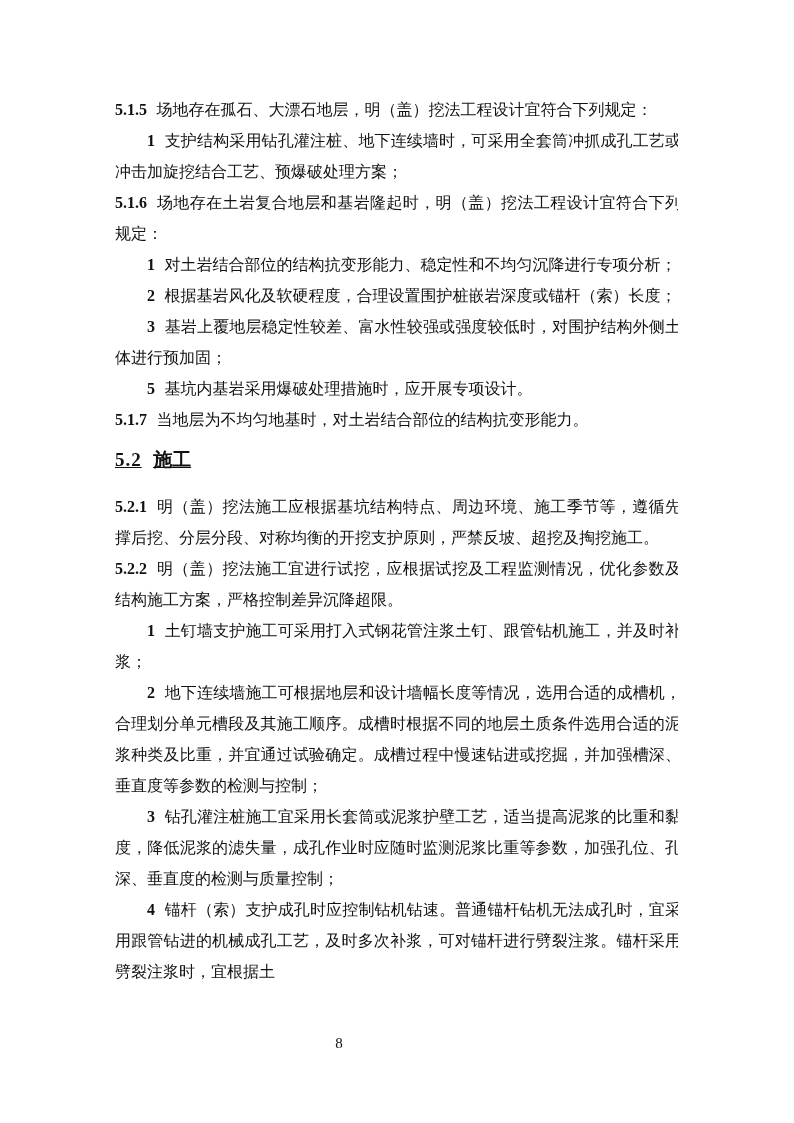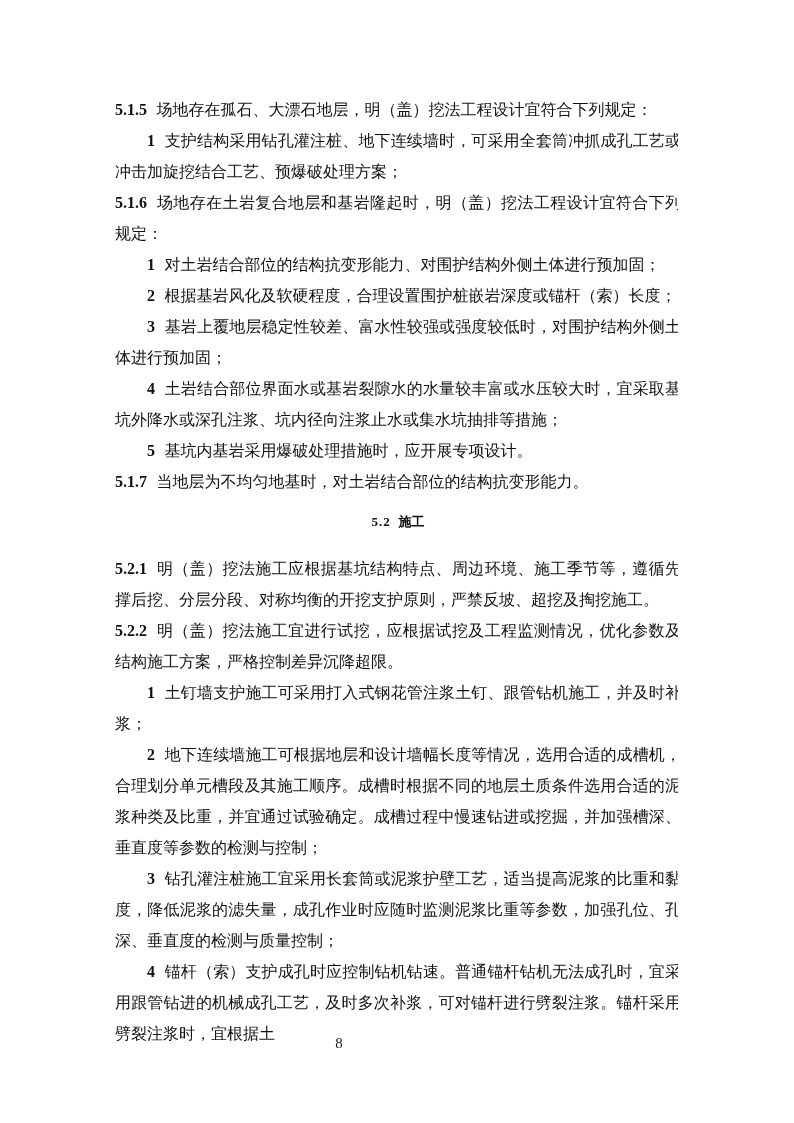--- a/index.html
+++ b/index.html
@@ -68,7 +68,7 @@
       <p class="clause"><span class="num">5.1.5</span><span>场地存在孤石、大漂石地层，明（盖）挖法工程设计宜符合下列规定：</span></p>
       <p class="item"><span class="num">1</span><span>支护结构采用钻孔灌注桩、地下连续墙时，可采用全套筒冲抓成孔工艺或冲击加旋挖结合工艺、预爆破处理方案；</span></p>
       <p class="clause"><span class="num">5.1.6</span><span>场地存在土岩复合地层和基岩隆起时，明（盖）挖法工程设计宜符合下列规定：</span></p>
-      <p class="item"><span class="num">1</span><span>对土岩结合部位的结构抗变形能力、对围护结构外侧土体进行预加固；</span></p>
+      <p class="item"><span class="num">1</span><span>对土岩结合部位的结构抗变形能力、稳定性和不均匀沉降进行专项分析；</span></p>
       <p class="item"><span class="num">2</span><span>根据基岩风化及软硬程度，合理设置围护桩嵌岩深度或锚杆（索）长度；</span></p>
       <p class="item"><span class="num">3</span><span>基岩上覆地层稳定性较差、富水性较强或强度较低时，对围护结构外侧土体进行预加固；</span></p>
       <p class="item"><span class="num">4</span><span>土岩结合部位界面水或基岩裂隙水的水量较丰富或水压较大时，宜采取基坑外降水或深孔注浆、坑内径向注浆止水或集水坑抽排等措施；</span></p>

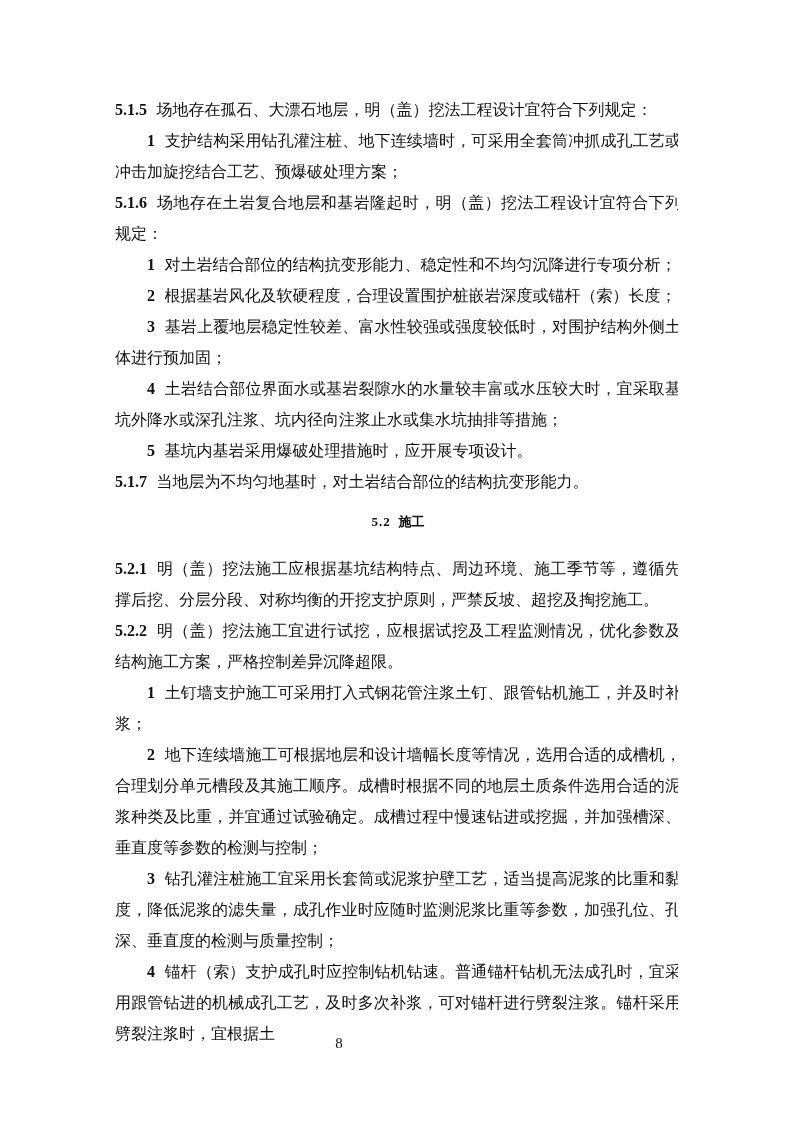--- a/index.html
+++ b/index.html
@@ -71,7 +71,6 @@
       <p class="item"><span class="num">1</span><span>对土岩结合部位的结构抗变形能力、稳定性和不均匀沉降进行专项分析；</span></p>
       <p class="item"><span class="num">2</span><span>根据基岩风化及软硬程度，合理设置围护桩嵌岩深度或锚杆（索）长度；</span></p>
       <p class="item"><span class="num">3</span><span>基岩上覆地层稳定性较差、富水性较强或强度较低时，对围护结构外侧土体进行预加固；</span></p>
-      <p class="item"><span class="num">4</span><span>土岩结合部位界面水或基岩裂隙水的水量较丰富或水压较大时，宜采取基坑外降水或深孔注浆、坑内径向注浆止水或集水坑抽排等措施；</span></p>
       <p class="item"><span class="num">5</span><span>基坑内基岩采用爆破处理措施时，应开展专项设计。</span></p>
       <p class="clause"><span class="num">5.1.7</span><span>当地层为不均匀地基时，对土岩结合部位的结构抗变形能力。</span></p>
       <h2 class="heading"><span class="h-num">5.2</span><span>施工</span></h2>

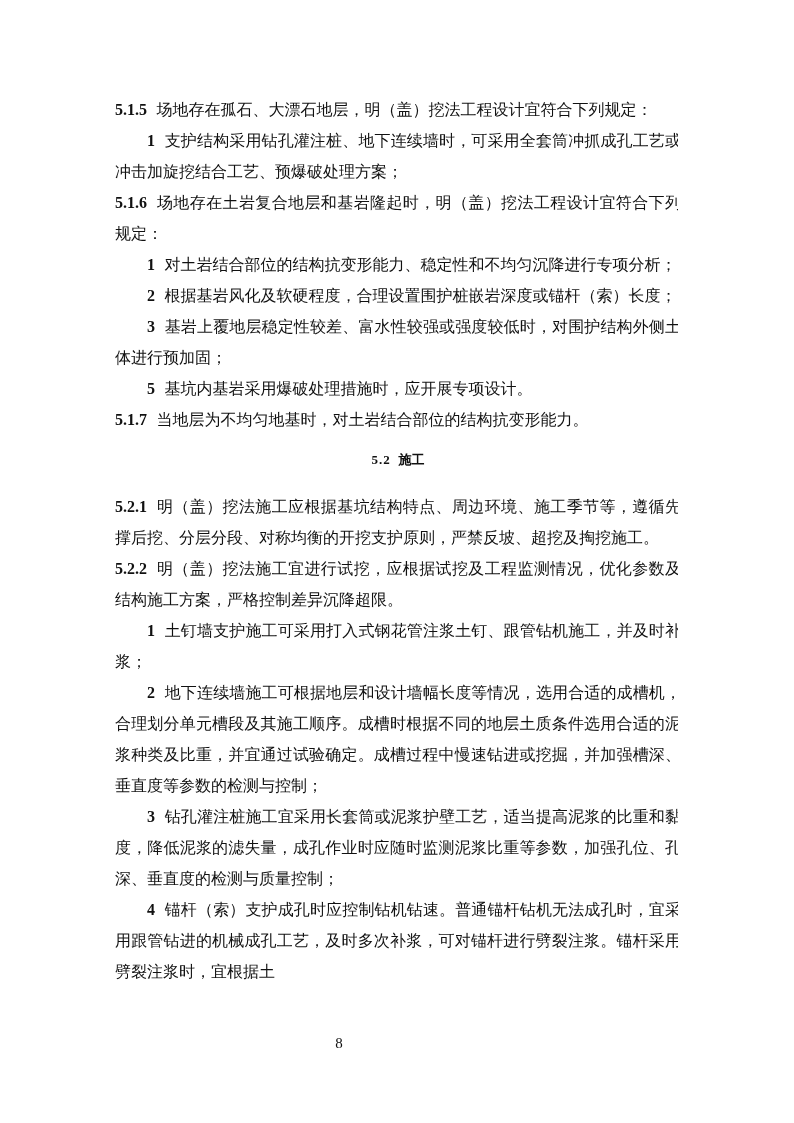--- a/index.html
+++ b/index.html
@@ -40,10 +40,10 @@
   h2.heading {
     margin: 9px 0 16px 0;
     padding: 0;
-    text-align: center;
-    font-size: 13px;
+    font-size: 19px;
     line-height: 31px;
     font-weight: bold;
+    text-decoration: underline;
   }
   h2.heading .h-num {
     margin-right: 0.6em;

